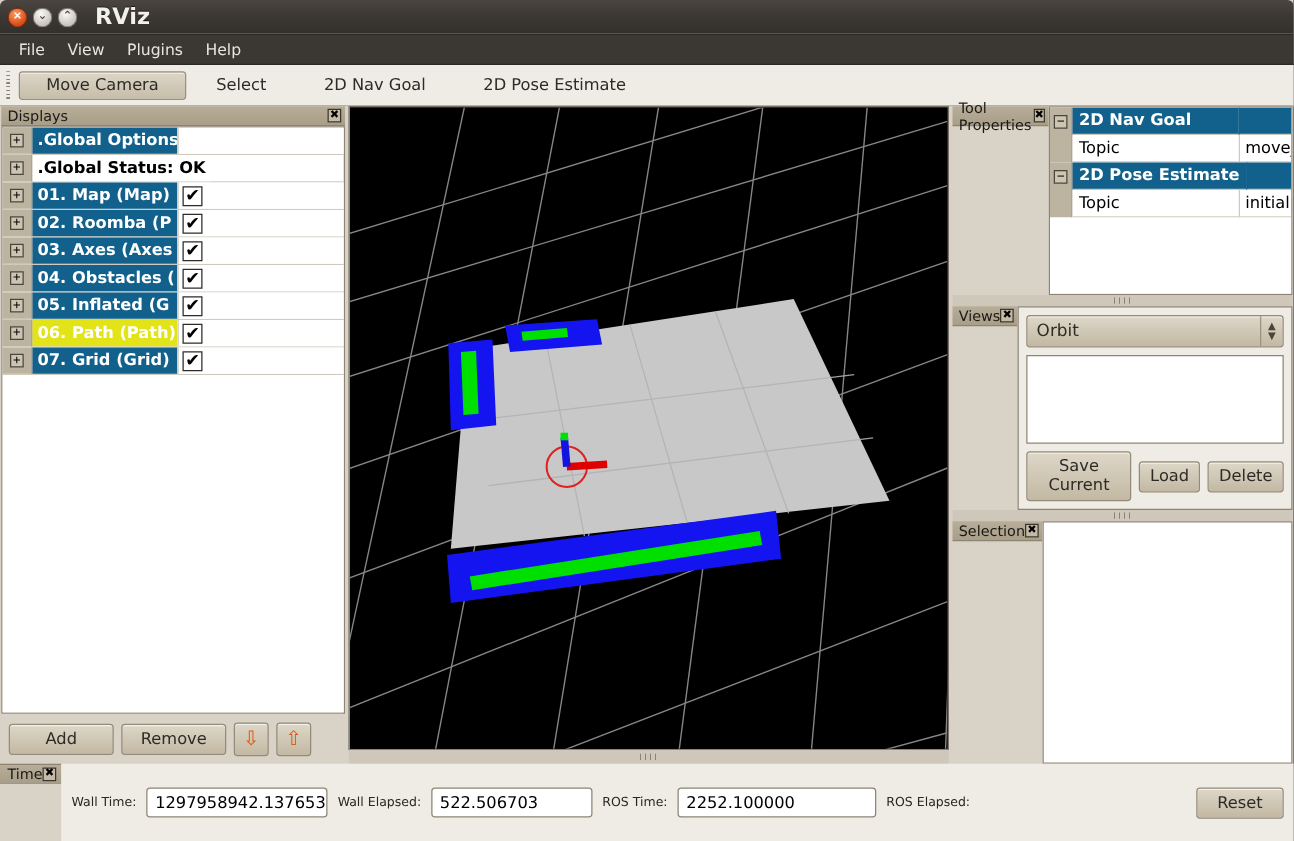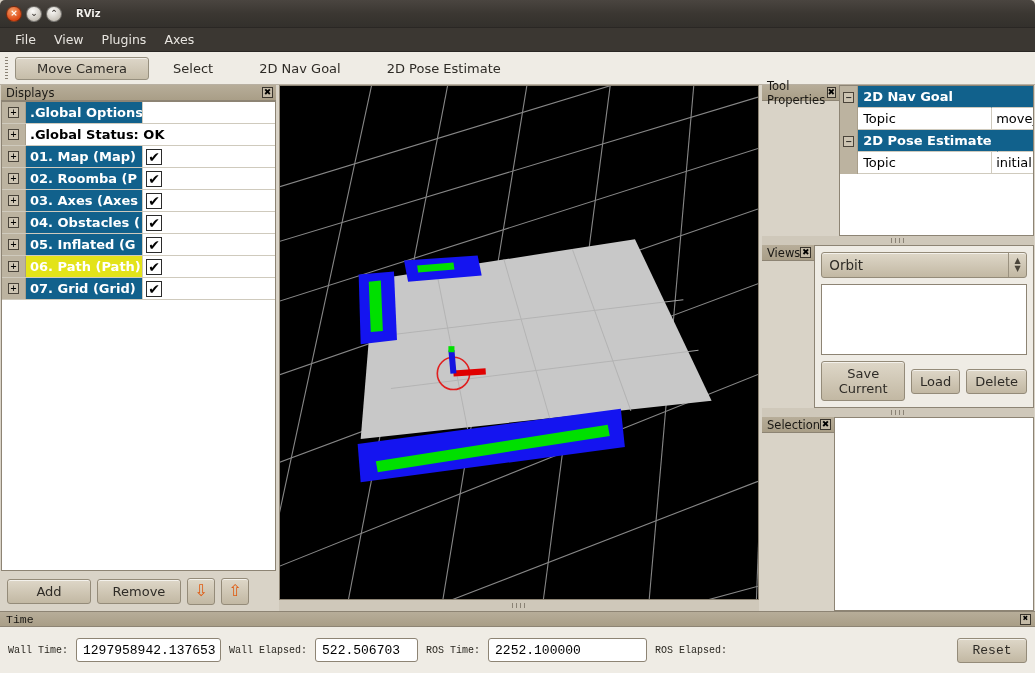--- a/index.html
+++ b/index.html
@@ -37,7 +37,7 @@
   .wbtn.close { background: radial-gradient(circle at 40% 30%, #f5a06a, #dd4814 70%); }
   .wbtn.min, .wbtn.max { background: radial-gradient(circle at 40% 30%, #fbfaf8, #c9c4bb 70%); color: #4a4540; }
   .wtitle {
-    color: #f2f0ec; font-weight: bold; font-size: 10px;
+    color: #f2f0ec; font-weight: bold; font-size: 18px;
     margin-left: 14px; text-shadow: 0 -1px 0 rgba(0,0,0,.6);
   }
 

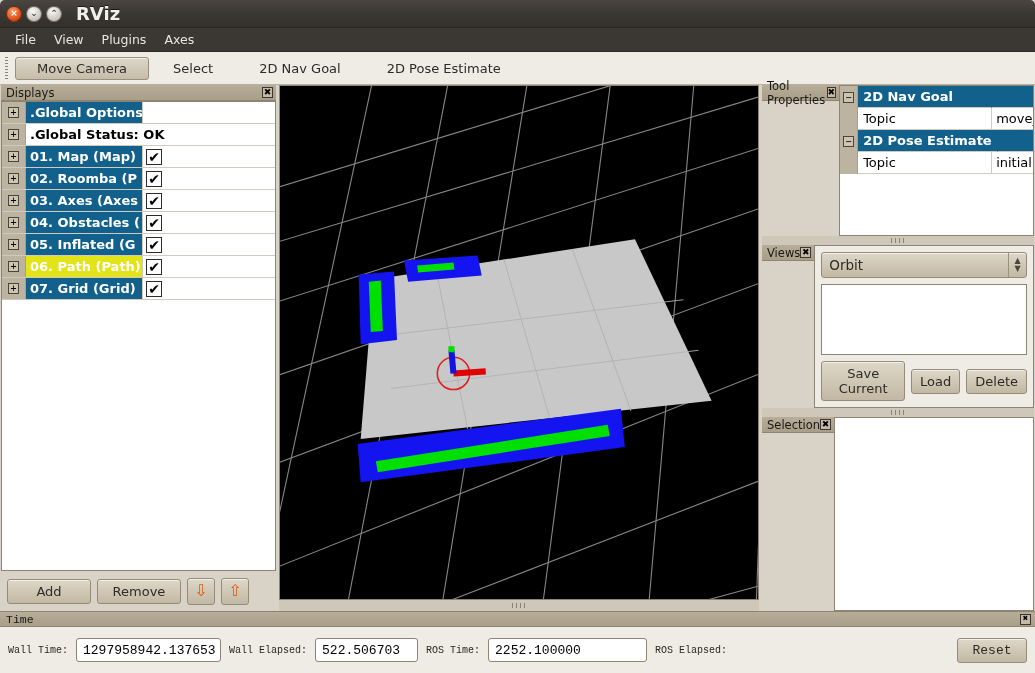--- a/index.html
+++ b/index.html
@@ -279,7 +279,7 @@
     <div class="menuitem">File</div>
     <div class="menuitem">View</div>
     <div class="menuitem">Plugins</div>
-    <div class="menuitem">Axes</div>
+    <div class="menuitem">Help</div>
   </div>
 
   <div class="toolbar">

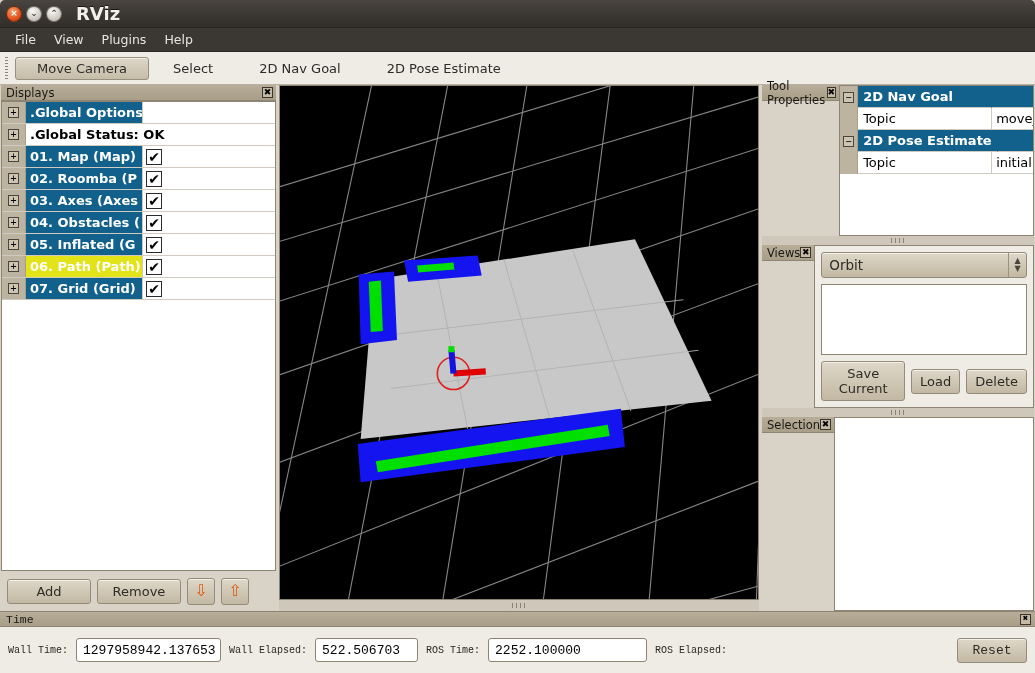--- a/index.html
+++ b/index.html
@@ -238,7 +238,7 @@
   .sel-body { flex: 1 1 auto; min-height: 0; background: #fff; border: 1px solid #8d8474; }
 
   
-  .timebar { flex: 0 0 62px; display: flex; flex-direction: column; font-family: Liberation Mono, monospace; }
+  .timebar { flex: 0 0 62px; display: flex; flex-direction: row; }
   .time-hdr {
     height: 16px; flex: 0 0 16px;
     background: linear-gradient(to bottom, #b7ad99, #a99e87);

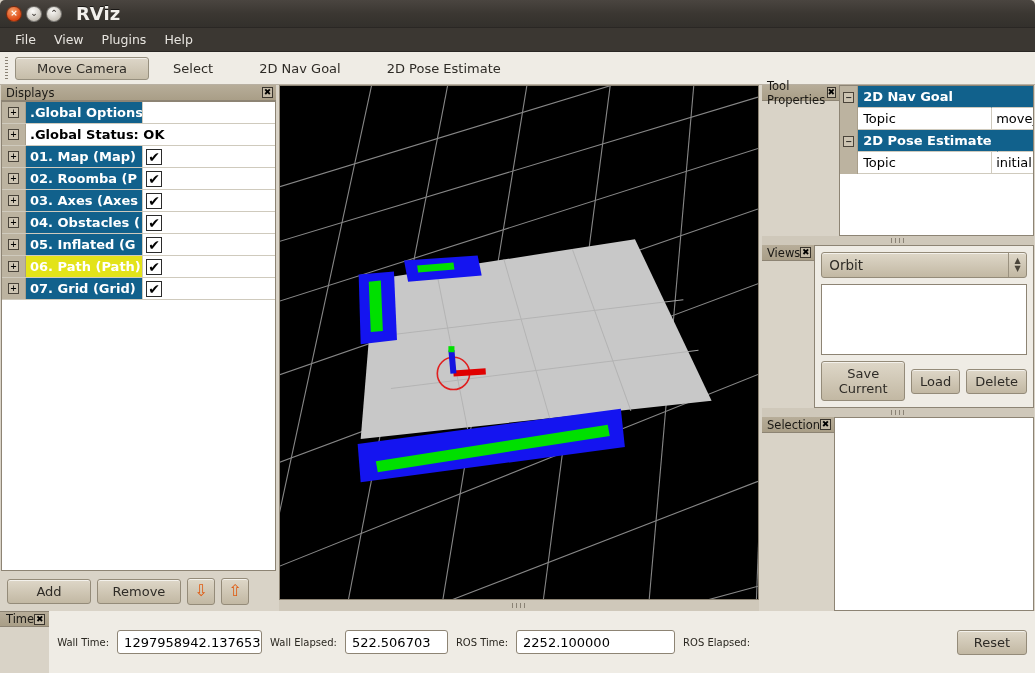--- a/index.html
+++ b/index.html
@@ -256,7 +256,7 @@
     font-size: 13px; color: #000; white-space: nowrap;
   }
   .tfield.w1 { width: 145px; }
-  .tfield.w2 { width: 103px; }
+  .tfield.w2 { width: 129px; }
   .tfield.w3 { width: 159px; }
   .tfield.w4 { width: 125px; }
   .reset-btn { width: 70px; margin-left: auto; }

